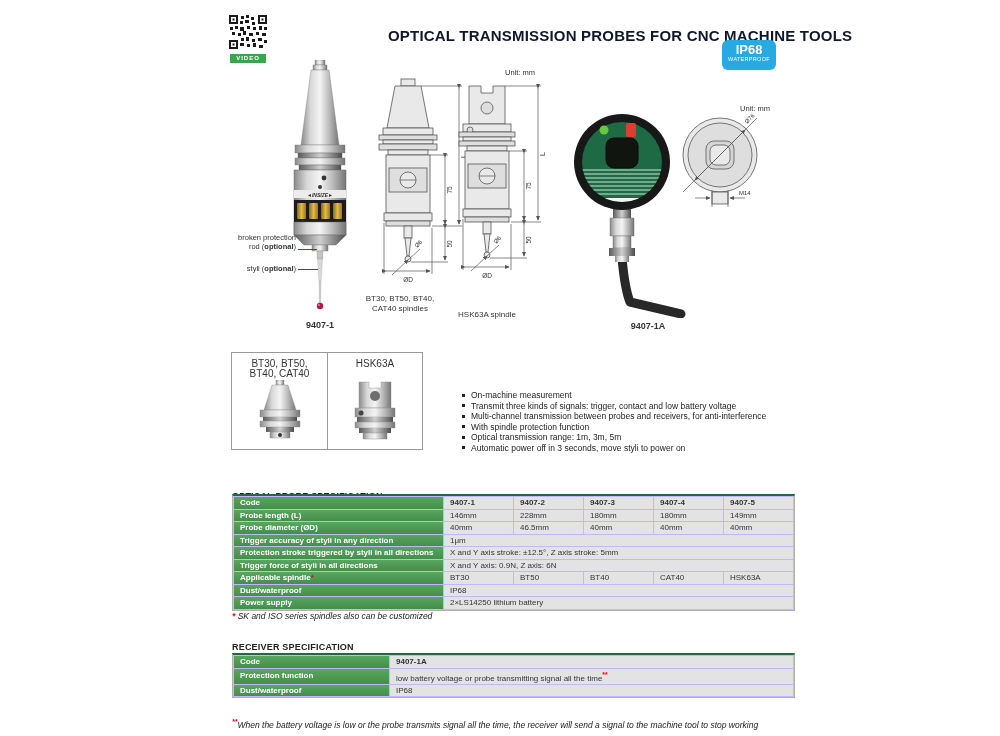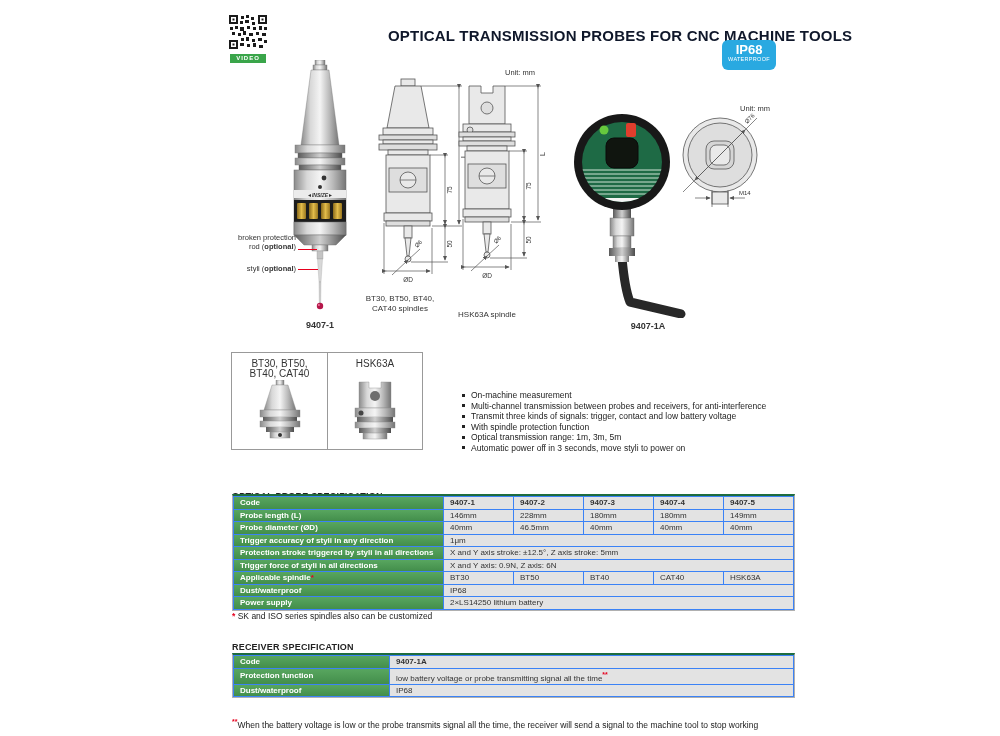--- a/index.html
+++ b/index.html
@@ -342,8 +342,8 @@
 
   <ul class="abs features" style="left:462px; top:390px; width:420px;">
     <li>On-machine measurement</li>
+    <li>Transmit three kinds of signals: trigger, contact and low battery voltage</li>
     <li>Multi-channel transmission between probes and receivers, for anti-interference</li>
-    <li>Transmit three kinds of signals: trigger, contact and low battery voltage</li>
     <li>With spindle protection function</li>
     <li>Optical transmission range: 1m, 3m, 5m</li>
     <li>Automatic power off in 3 seconds, move styli to power on</li>

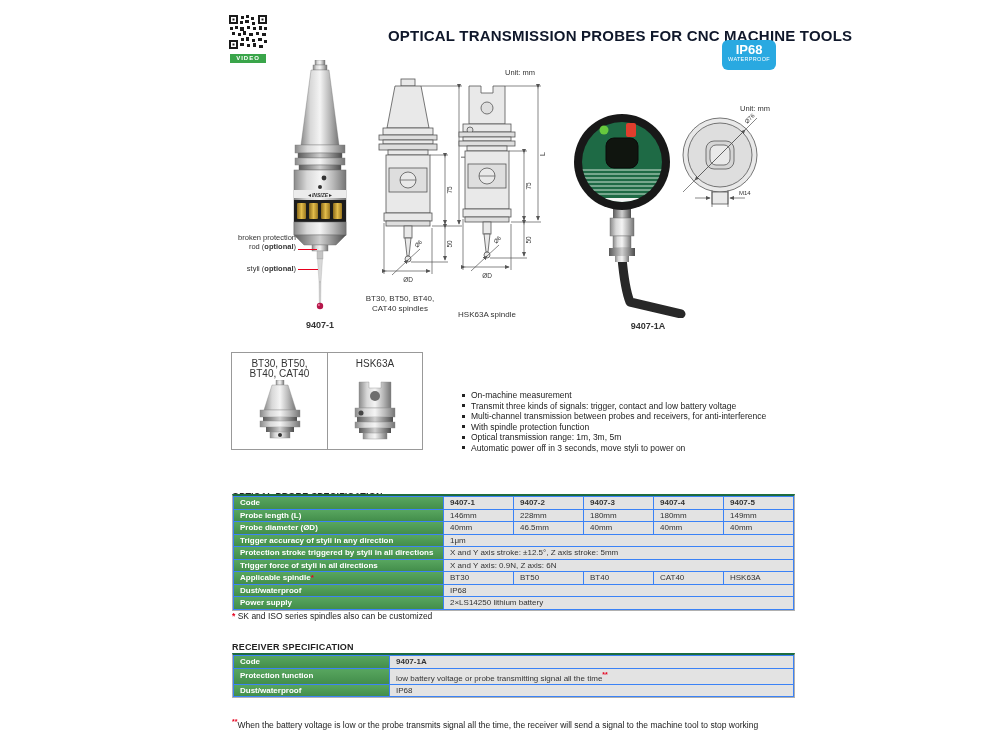--- a/index.html
+++ b/index.html
@@ -40,7 +40,7 @@
 
   
   .sec-heading { font-size:9px; font-weight:bold; color:#222; letter-spacing:0.2px; }
-  table.spec { border-collapse:separate; border-spacing:1px; background:#3b82f6; table-layout:fixed;
+  table.spec { border-collapse:separate; border-spacing:1px; background:#c4b5fd; table-layout:fixed;
     border:1px solid #b0b0b0; border-top:2px solid #1e6c3e; width:558px; }
   table.spec th { background:linear-gradient(#58a65f,#438e4b); color:#fff; font-size:8px; font-weight:bold;
     text-align:left; padding:1px 6px; line-height:9.5px; }

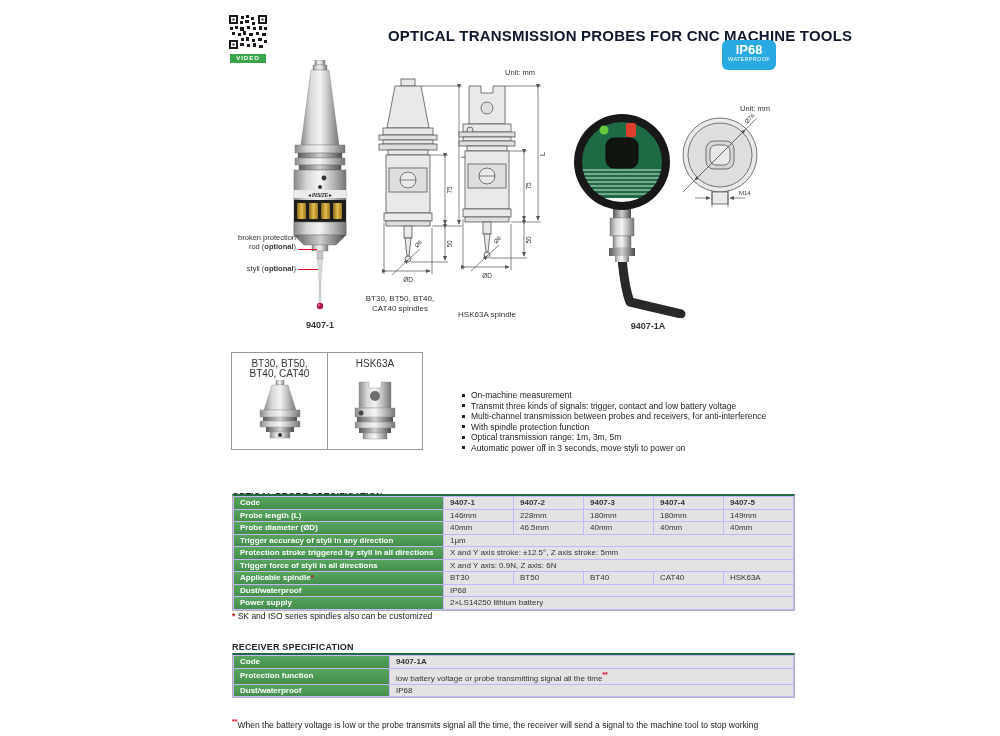--- a/index.html
+++ b/index.html
@@ -47,7 +47,7 @@
   table.spec td { background:#e3e3e3; color:#333; font-size:8px; padding:1px 6px; line-height:9.5px; }
   td.bold, .bold-codes { font-weight:bold; }
   .red { color:#e6001e; }
-  .footnote { font-size:8.5px; color:#222; }
+  .footnote { font-size:8.5px; color:#222;font-style:italic; }
   .footnote .red { font-weight:bold; }
   sup.red { font-size:7px; vertical-align:super; font-weight:bold; }
 

